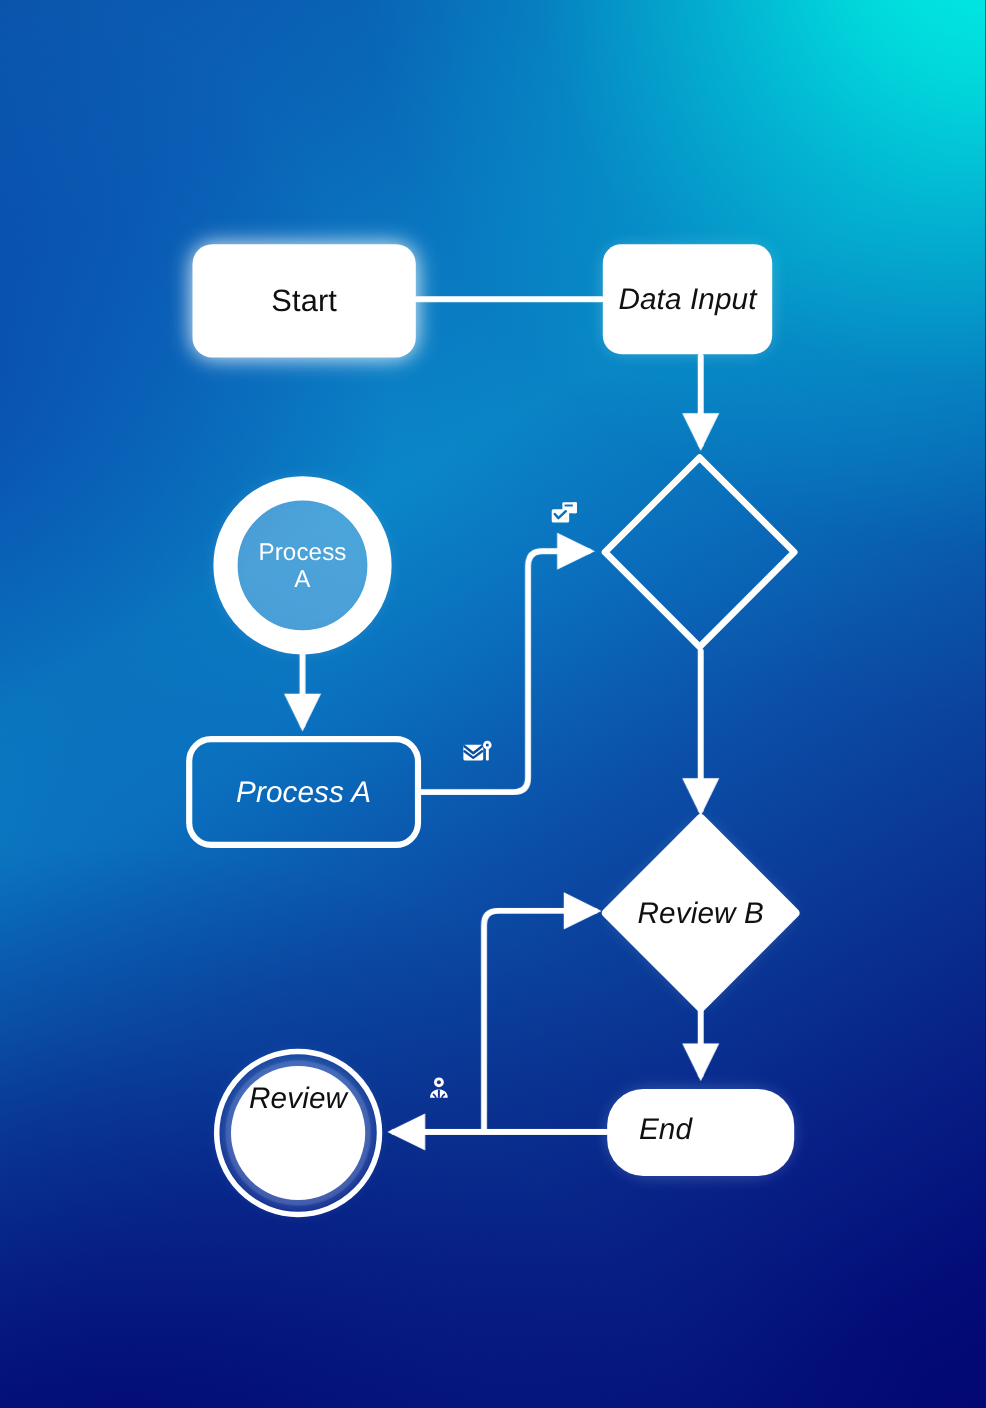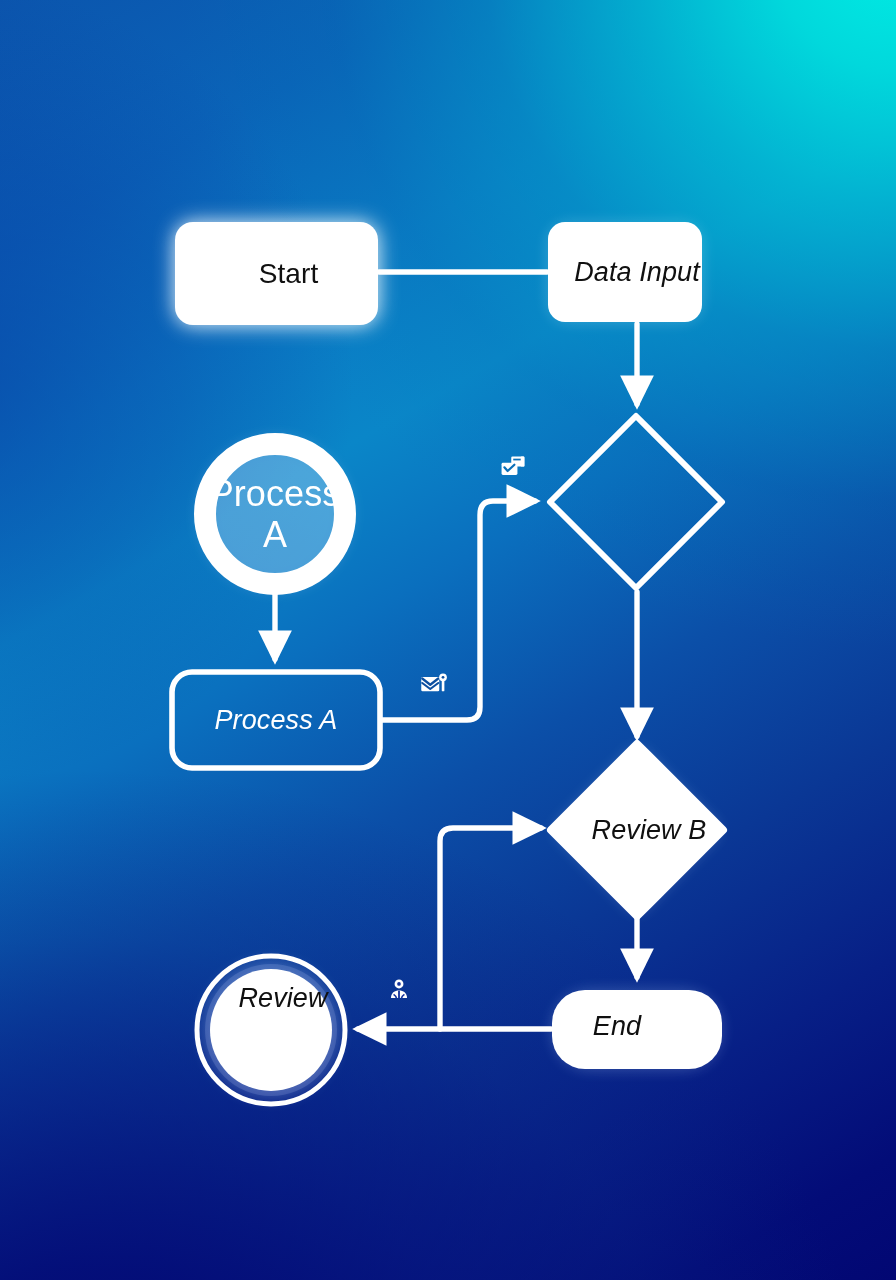--- a/index.html
+++ b/index.html
@@ -81,7 +81,7 @@
     line-height: 1.14;
     letter-spacing: 0.1px;
   }
-  .dark  { color: #101010; margin-left: 12px; }
+  .dark  { color: #101010; }
   .light { color: #ffffff; }
 
   .fs28 { font-size: 28px; }

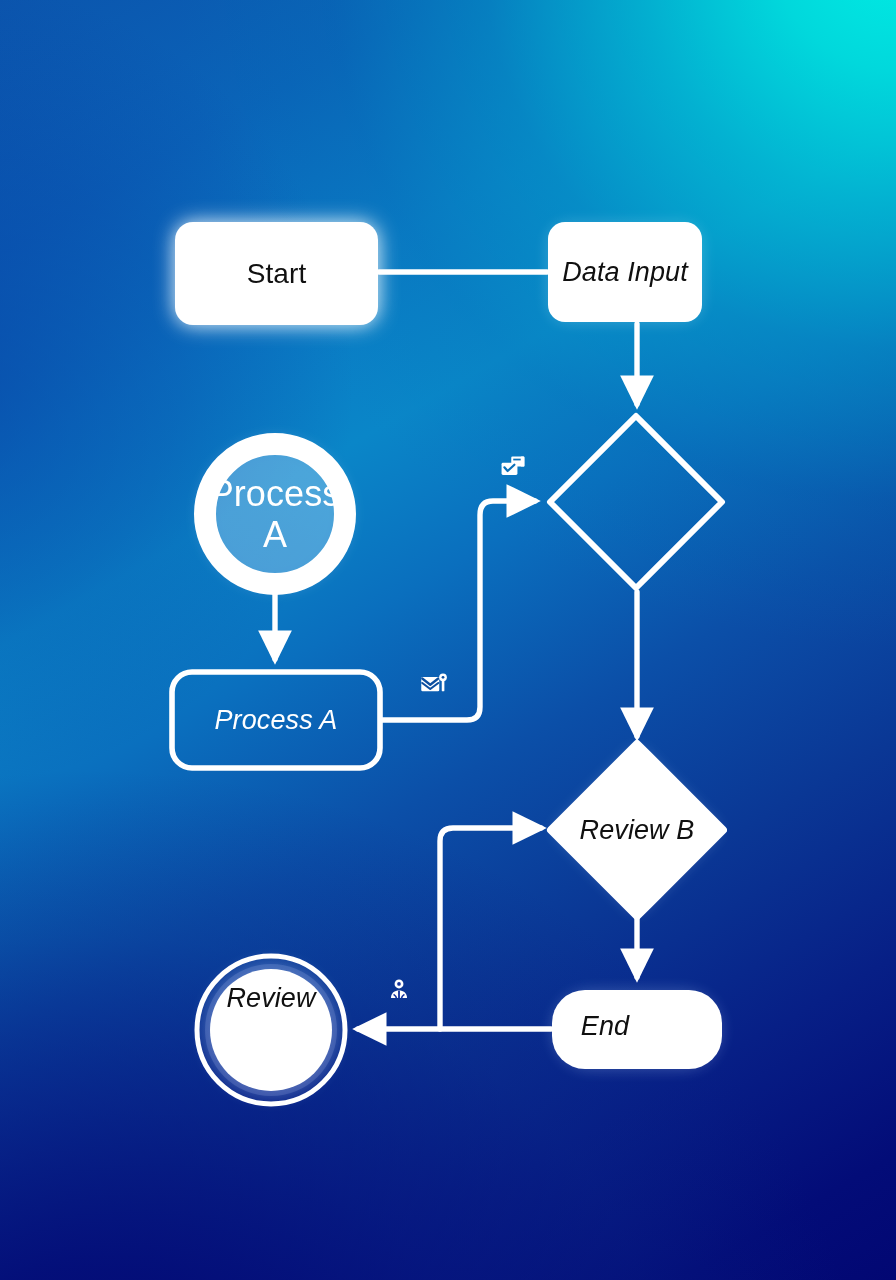--- a/index.html
+++ b/index.html
@@ -86,7 +86,7 @@
 
   .fs28 { font-size: 28px; }
   .fs27 { font-size: 27px; font-style: italic; }
-  .fs26 { font-size: 36px; }
+  .fs26 { font-size: 22px; }
 
   
   .hit {

